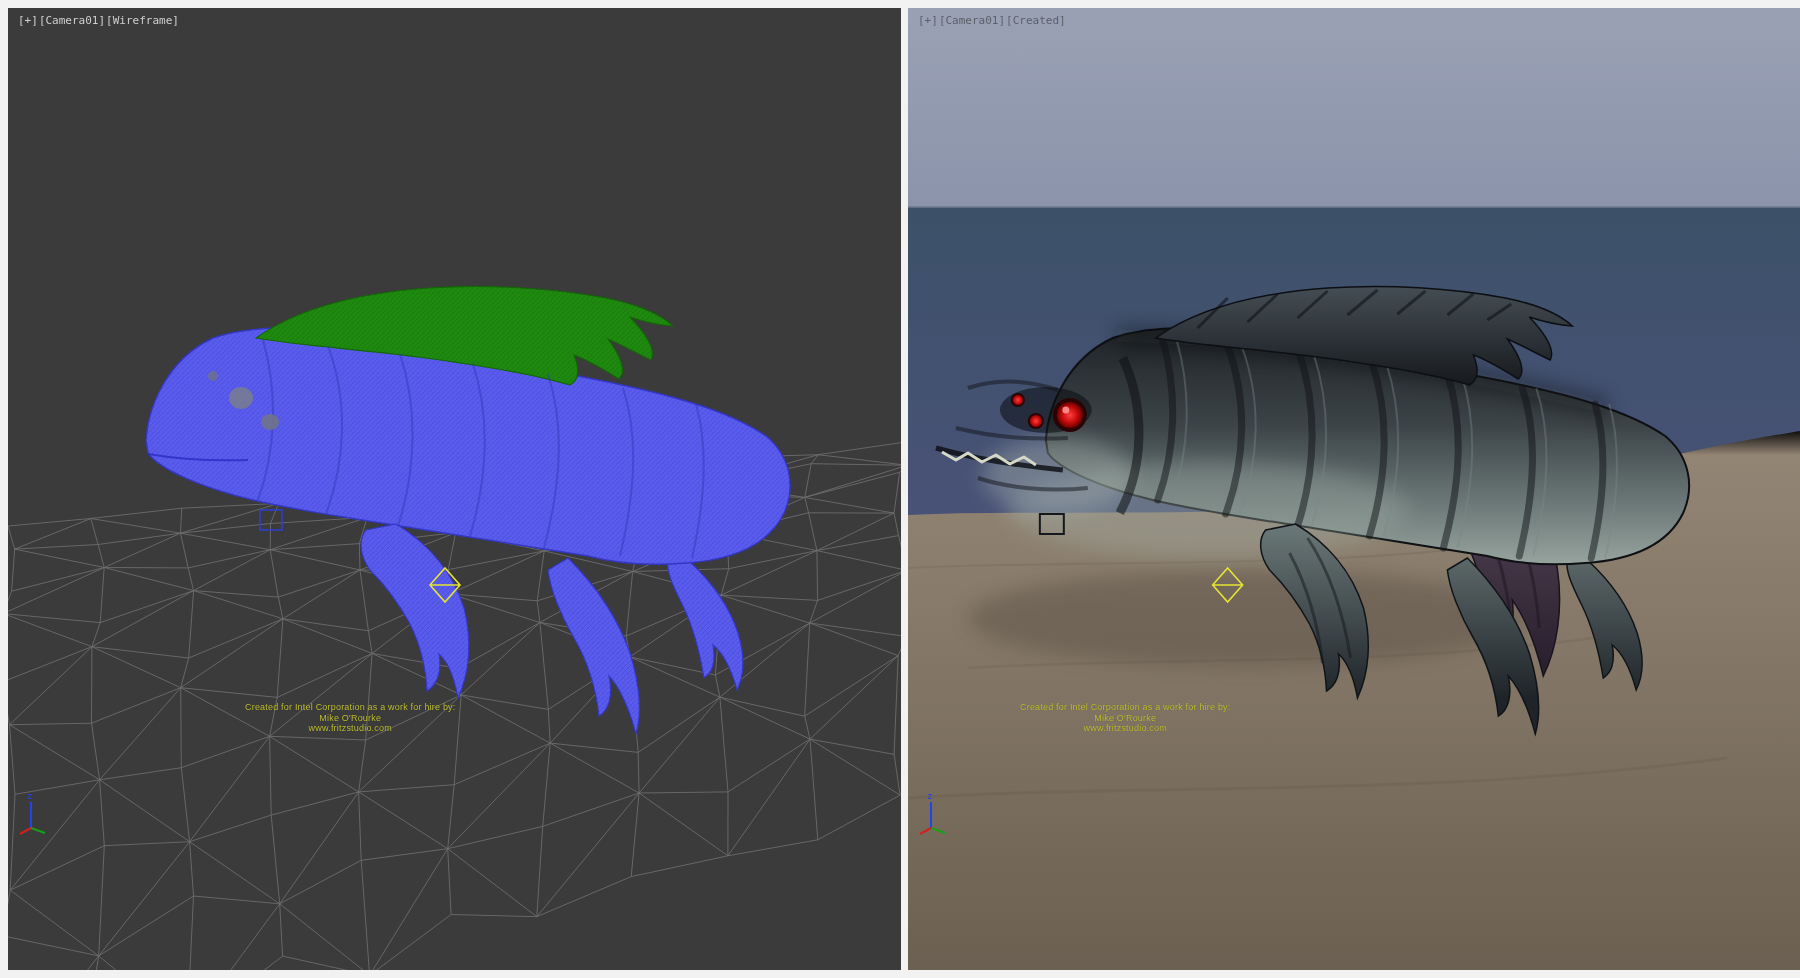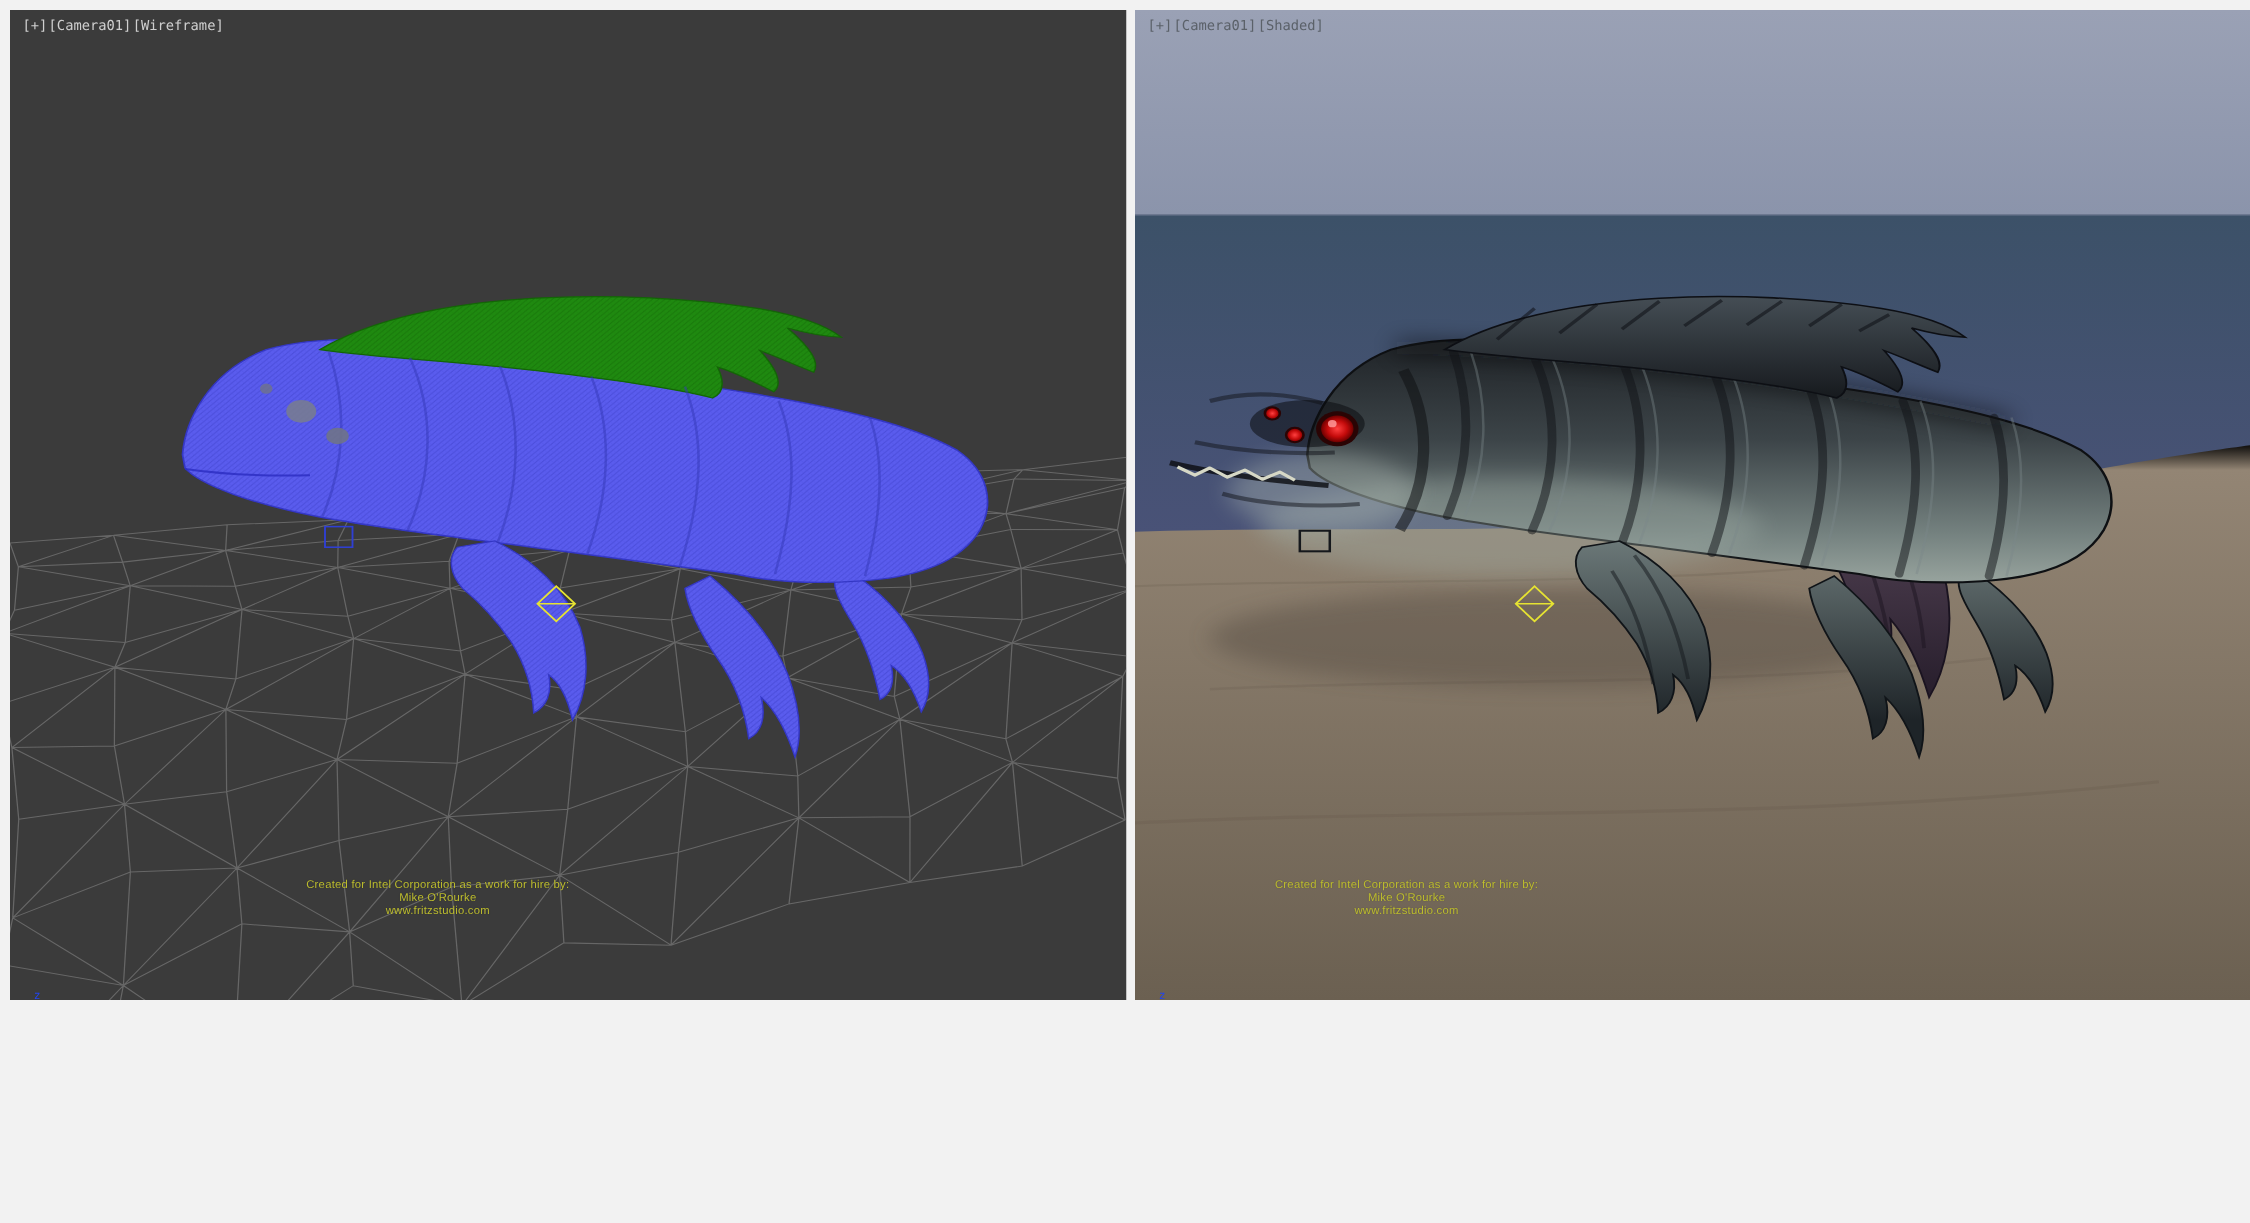--- a/index.html
+++ b/index.html
@@ -5,7 +5,7 @@
   html,body{margin:0;padding:0;background:#e8e8e8;}
   .frame{position:relative;width:1800px;height:978px;background:#f2f2f2;overflow:hidden;
          font-family:"Liberation Sans",sans-serif;}
-  .vp{position:absolute;top:8px;height:792px;overflow:hidden;}
+  .vp{position:absolute;top:8px;height:962px;overflow:hidden;}
   .vp-left{left:8px;width:893px;background:var(--viewport-bg,#3b3b3b);}
   .vp-right{left:908px;width:892px;background:#8d96ac;}
   svg.scene{position:absolute;left:0;top:0;width:100%;height:100%;display:block;}

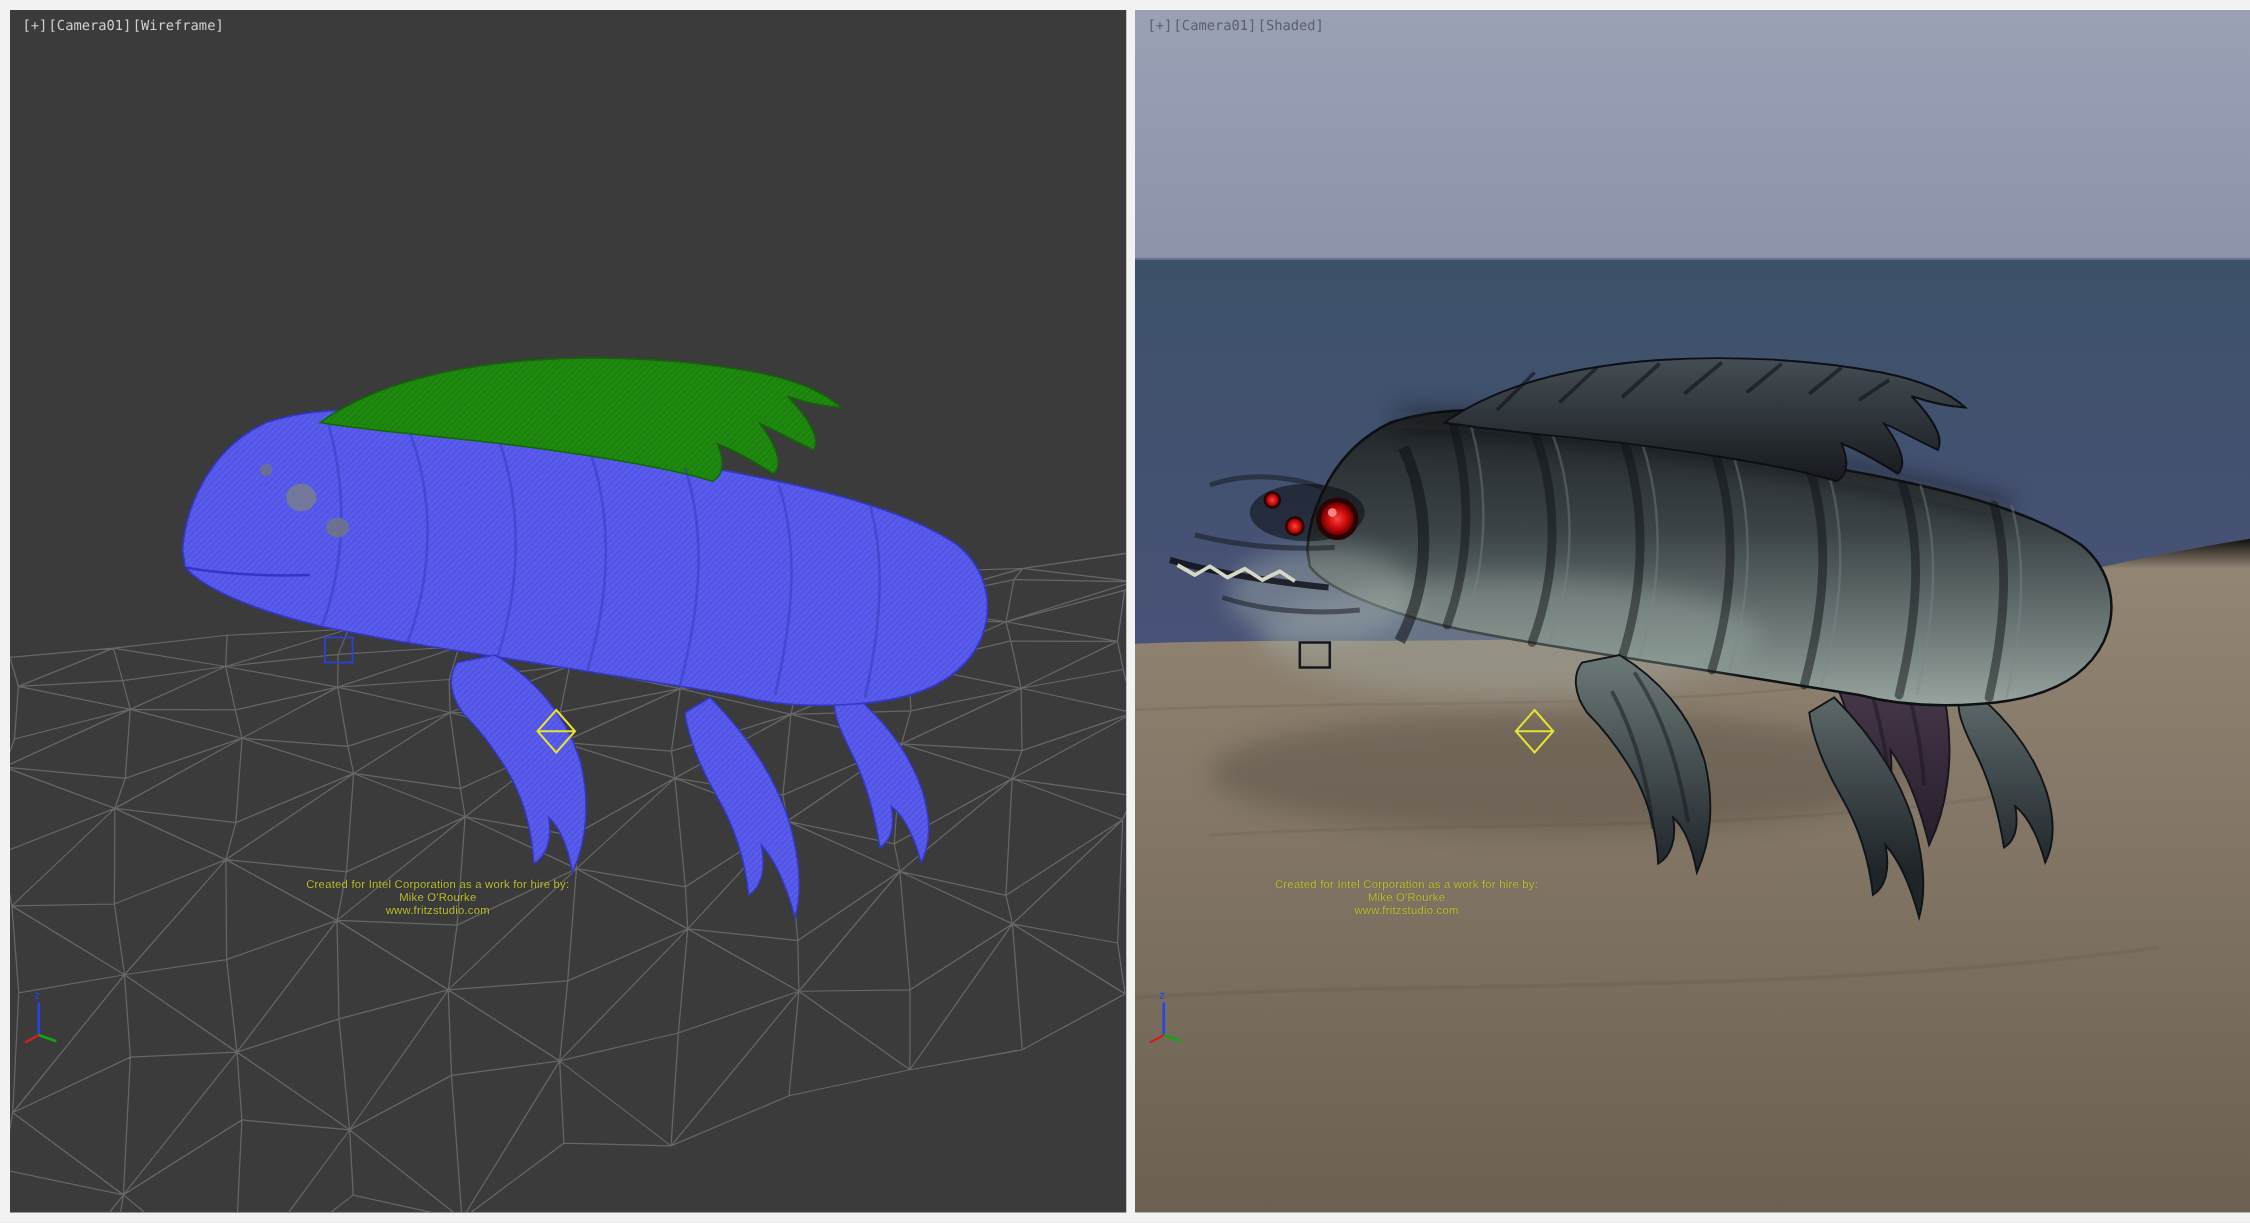--- a/index.html
+++ b/index.html
@@ -214,7 +214,7 @@
     </svg>
 
     <div class="vp-label">
-      <span>[+]</span><span>[Camera01]</span><span>[Shaded]</span>
+      <span>[+]</span><span>[Camera01]</span><span>[Created]</span>
     </div>
 
     <div class="watermark wm-right">

